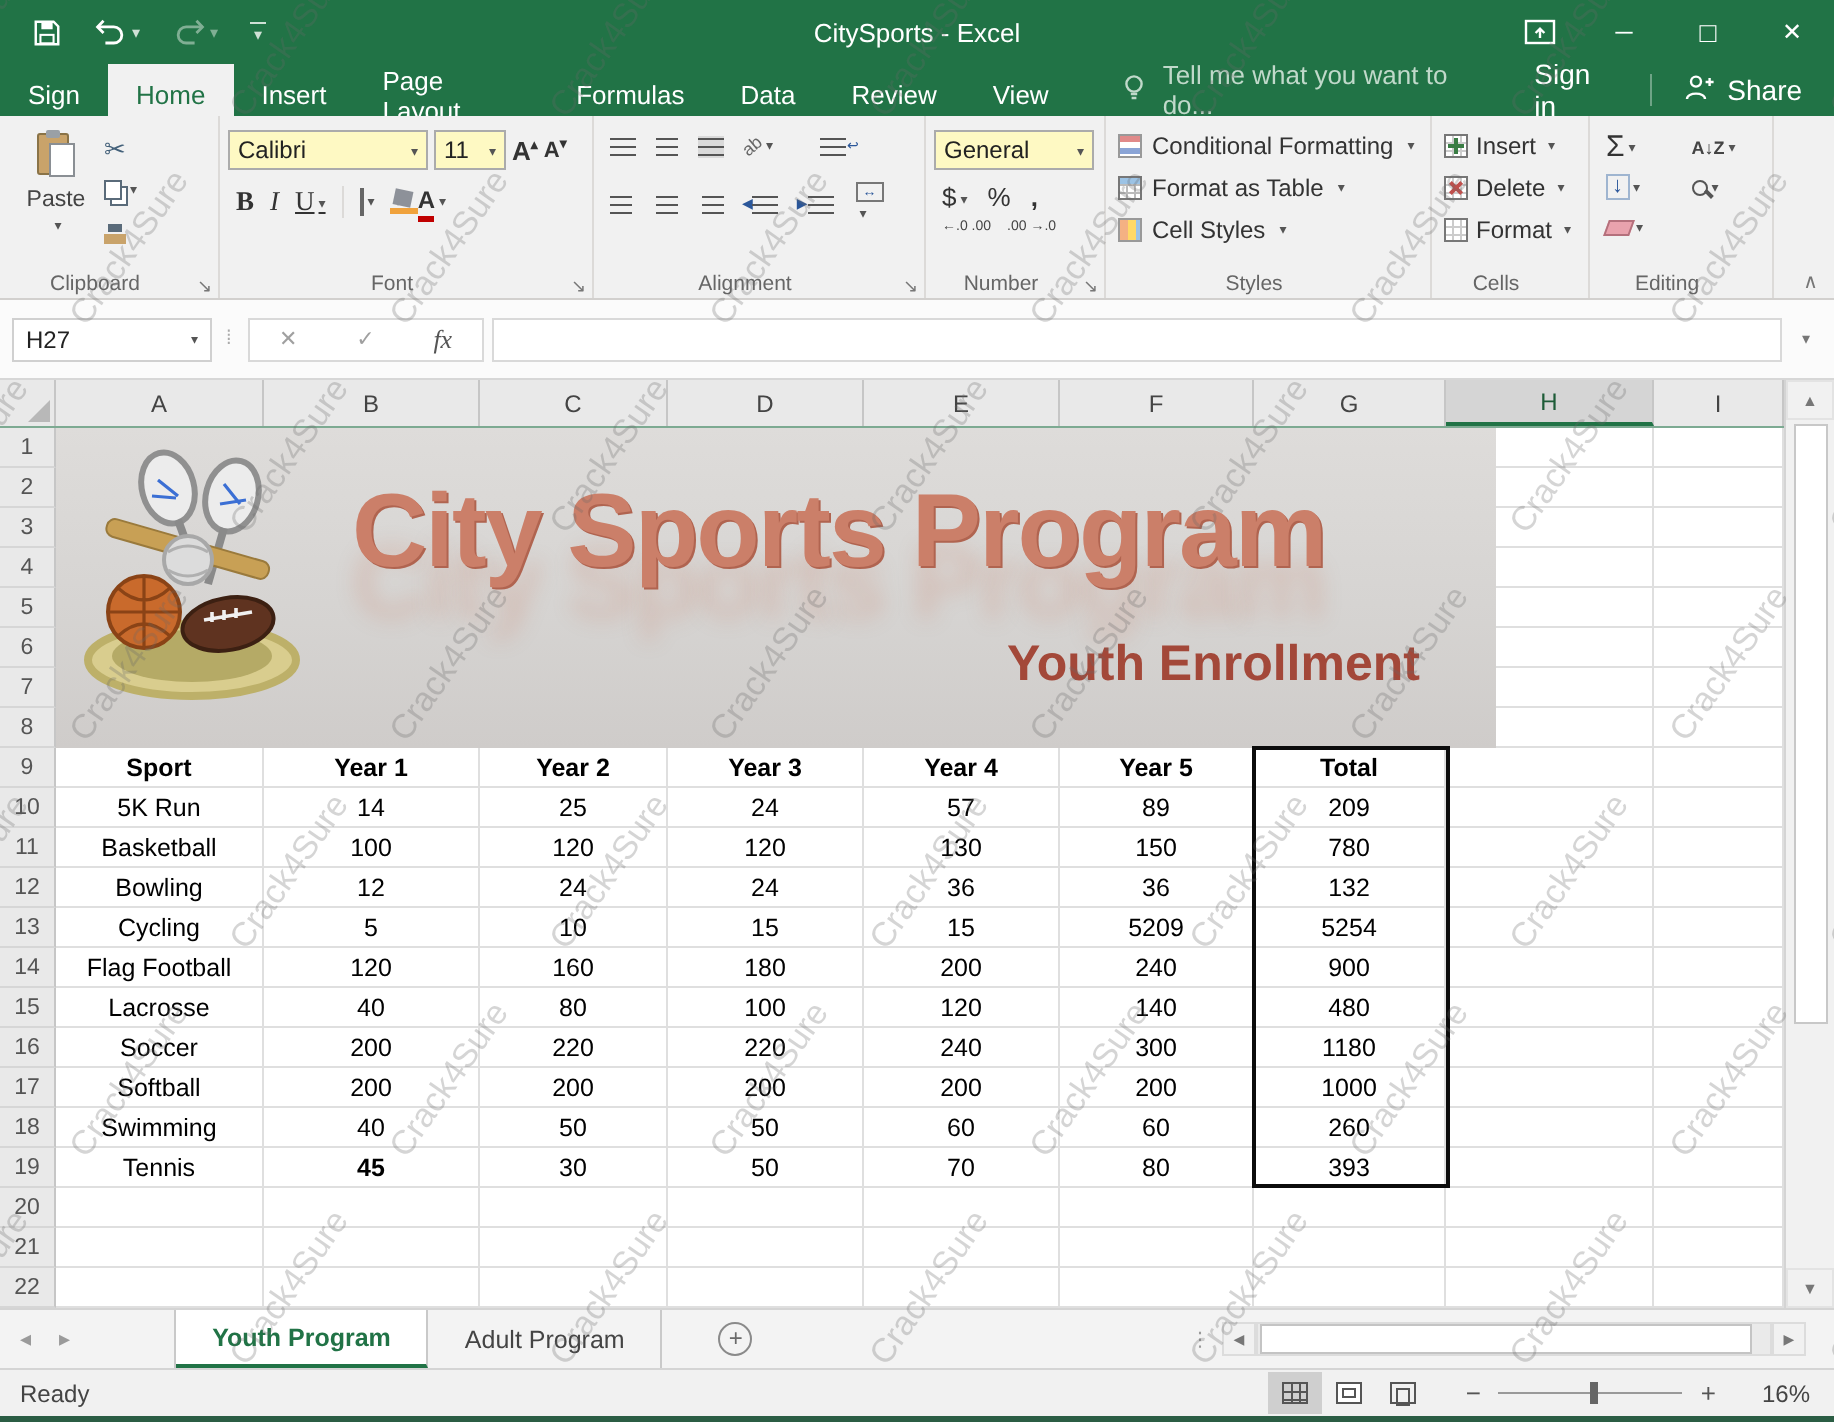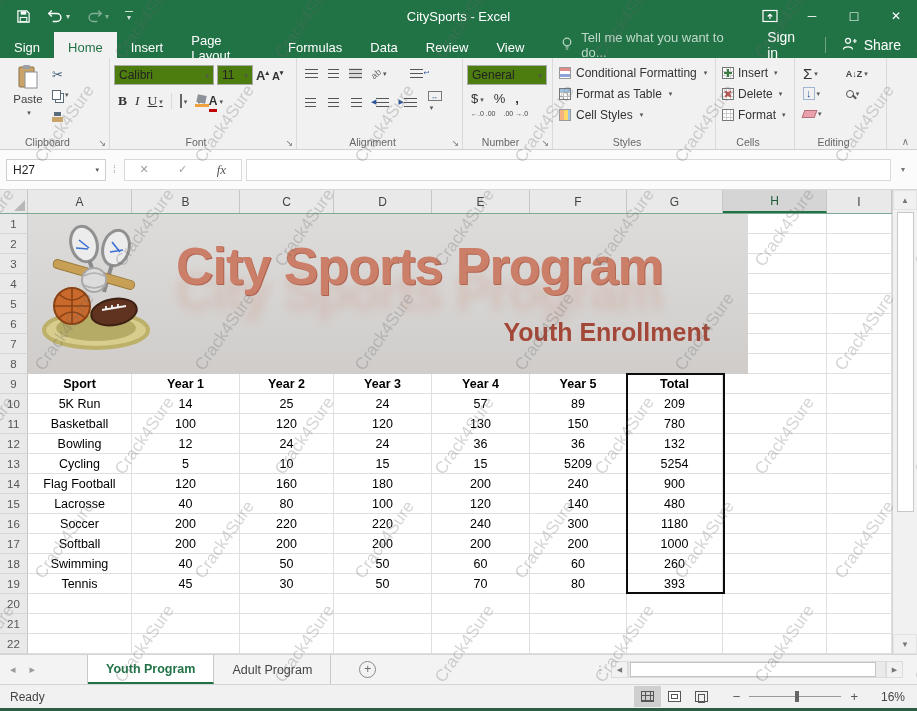--- a/index.html
+++ b/index.html
@@ -47,7 +47,7 @@
   .ic-brush::before { content:""; position:absolute; top:-5px; left:2px; width:7px; height:4px; background:#5a6b7a; }
 
   .g-font { width:187px; }
-  .inputbox { background:#4d7c0f; border:1px solid #ababab; height:20px; display:flex; align-items:center; padding:0 4px; font-size:12px; color:#222; justify-content:space-between; }
+  .inputbox { background:#fef9c3; border:1px solid #ababab; height:20px; display:flex; align-items:center; padding:0 4px; font-size:12px; color:#222; justify-content:space-between; }
   .fontrow1 { display:flex; gap:3px; margin-top:3px; align-items:center; }
   .fontrow2 { display:flex; gap:8px; margin-top:8px; align-items:center; padding-left:4px; }
   .fname { width:100px; }

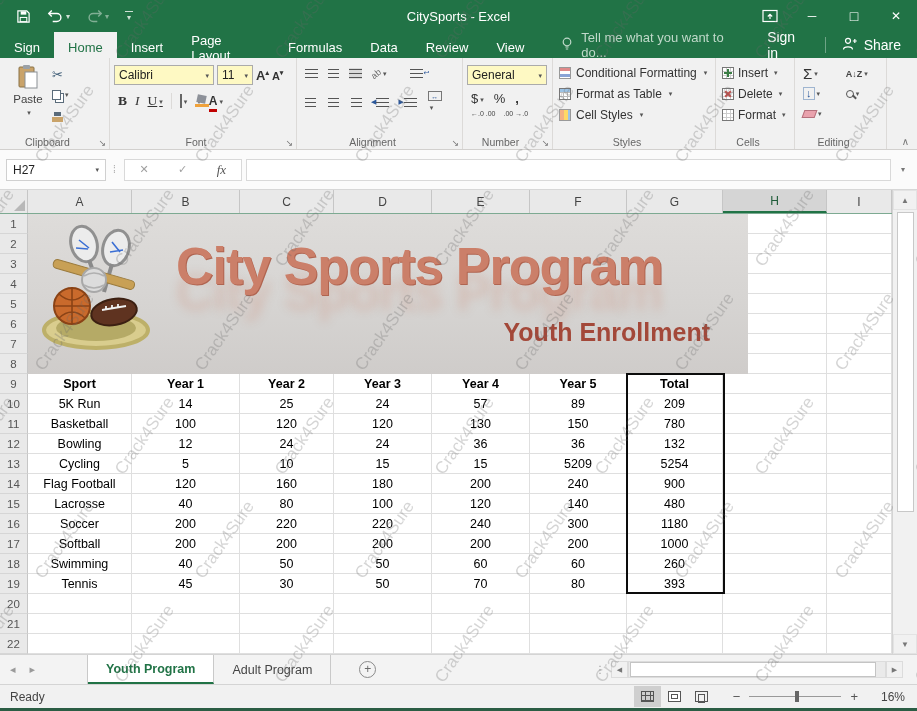--- a/index.html
+++ b/index.html
@@ -715,7 +715,7 @@
         <div class="grow">
           <div class="rownum">19</div>
           <div class="cell" style="width: 104px;">Tennis</div>
-          <div class="cell" style="width: 108px;">45</div>
+          <div class="cell" style="width: 108px; font-weight: bold;">45</div>
           <div class="cell" style="width: 94px;">30</div>
           <div class="cell" style="width: 98px;">50</div>
           <div class="cell" style="width: 98px;">70</div>

